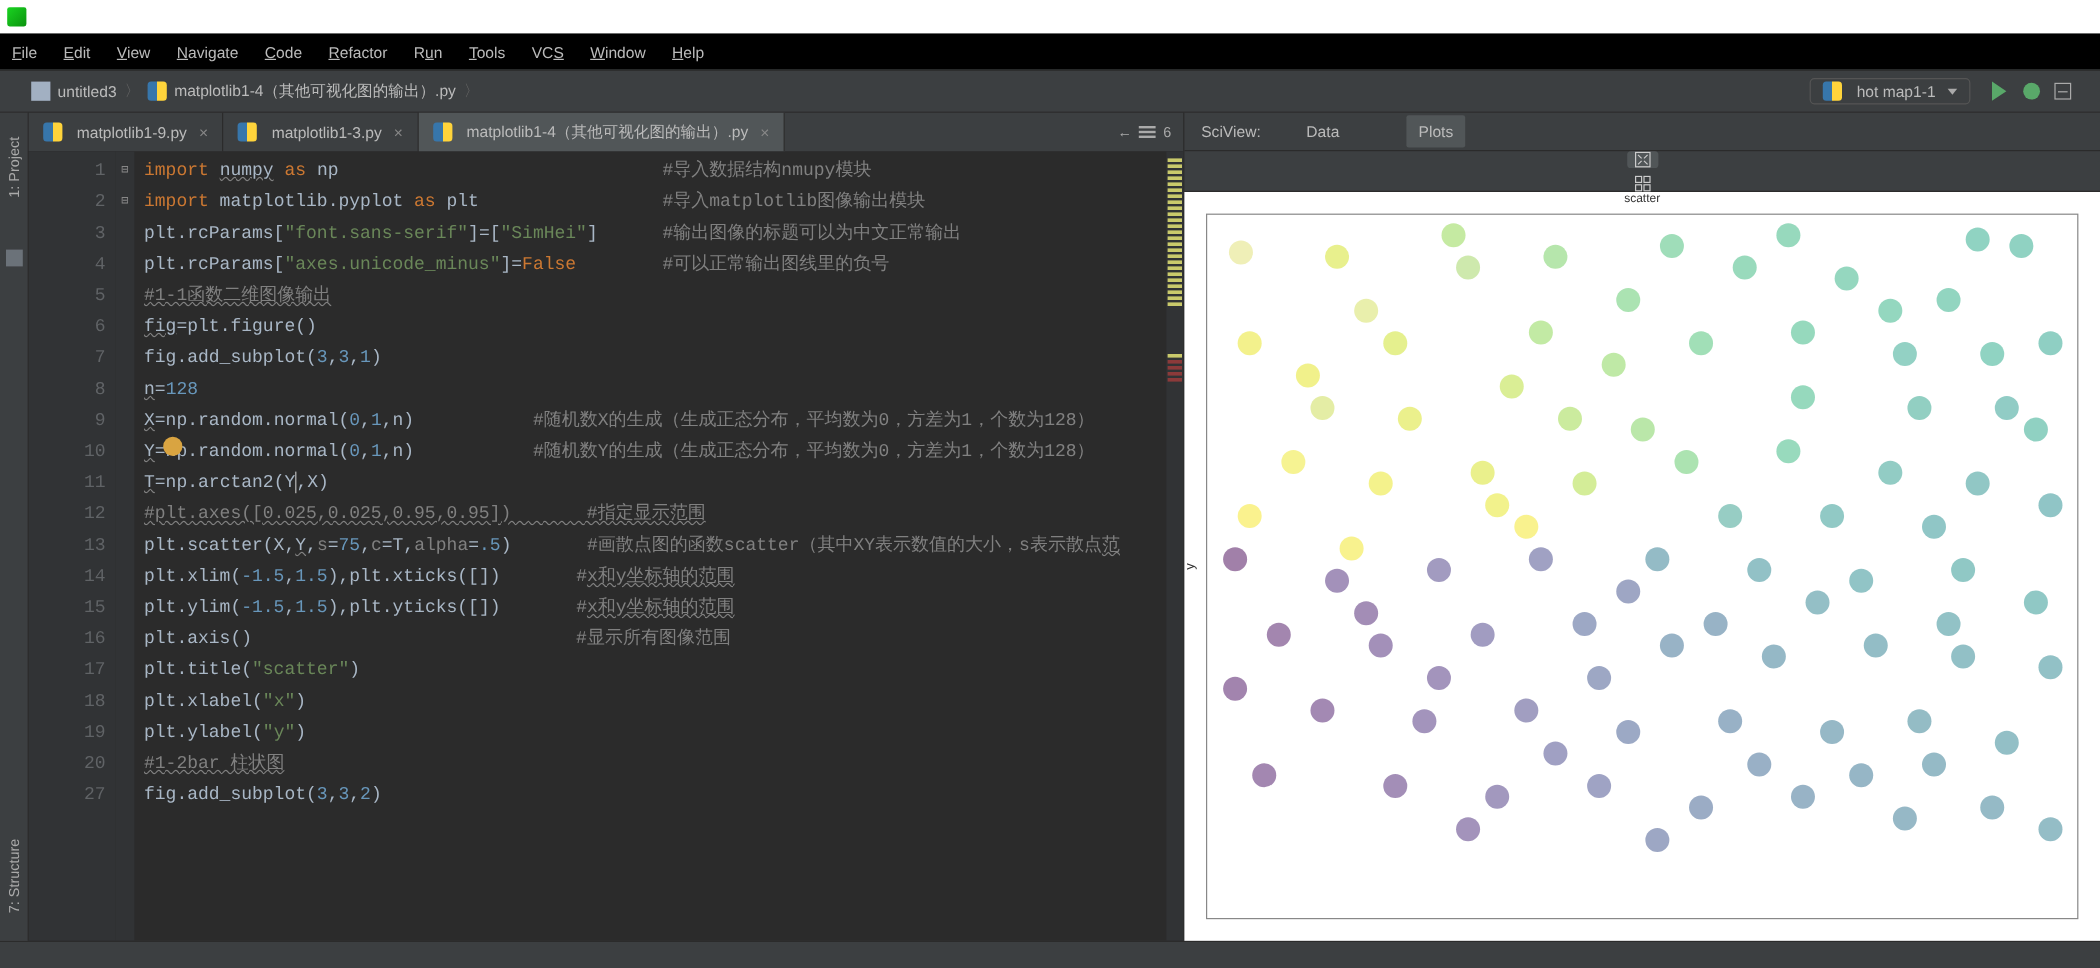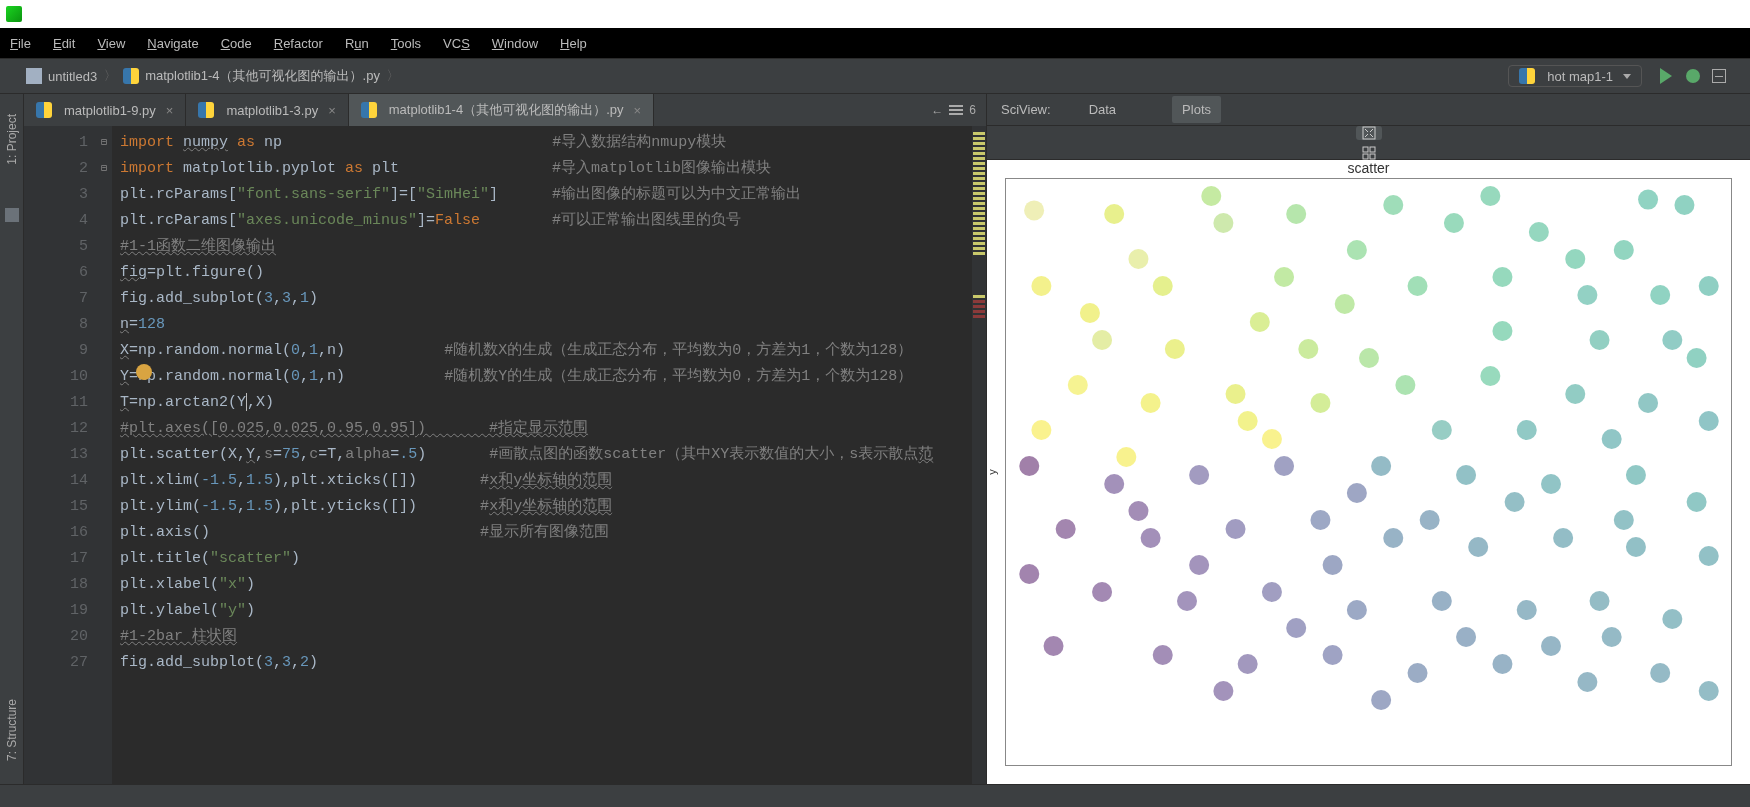--- a/index.html
+++ b/index.html
@@ -55,7 +55,7 @@
 .sci-divider { width:1px;height:22px;background:#555;margin:0 4px; }
 .sci-info { margin-left:auto;font-size:14px;color:#ccc; }
 .plot-area { flex:1; background:#fff; margin:0; position:relative; overflow:hidden; }
-.plot-title { position:absolute;top:0;left:50%;transform:translateX(-50%);font-size:14px;color:#333;font-family:sans-serif; }
+.plot-title { position:absolute;top:0;left:50%;transform:translateX(-50%);font-size:10px;color:#333;font-family:sans-serif; }
 .plot-box { position:absolute; left:18px; top:18px; right:18px; bottom:18px; border:1px solid #888; background:#fff; }
 .ylabel { position:absolute; left:2px; top:50%; transform:translateY(-50%) rotate(-90deg); font-size:11px; color:#333; }
 svg.scatter { position:absolute; left:18px; top:18px; }

